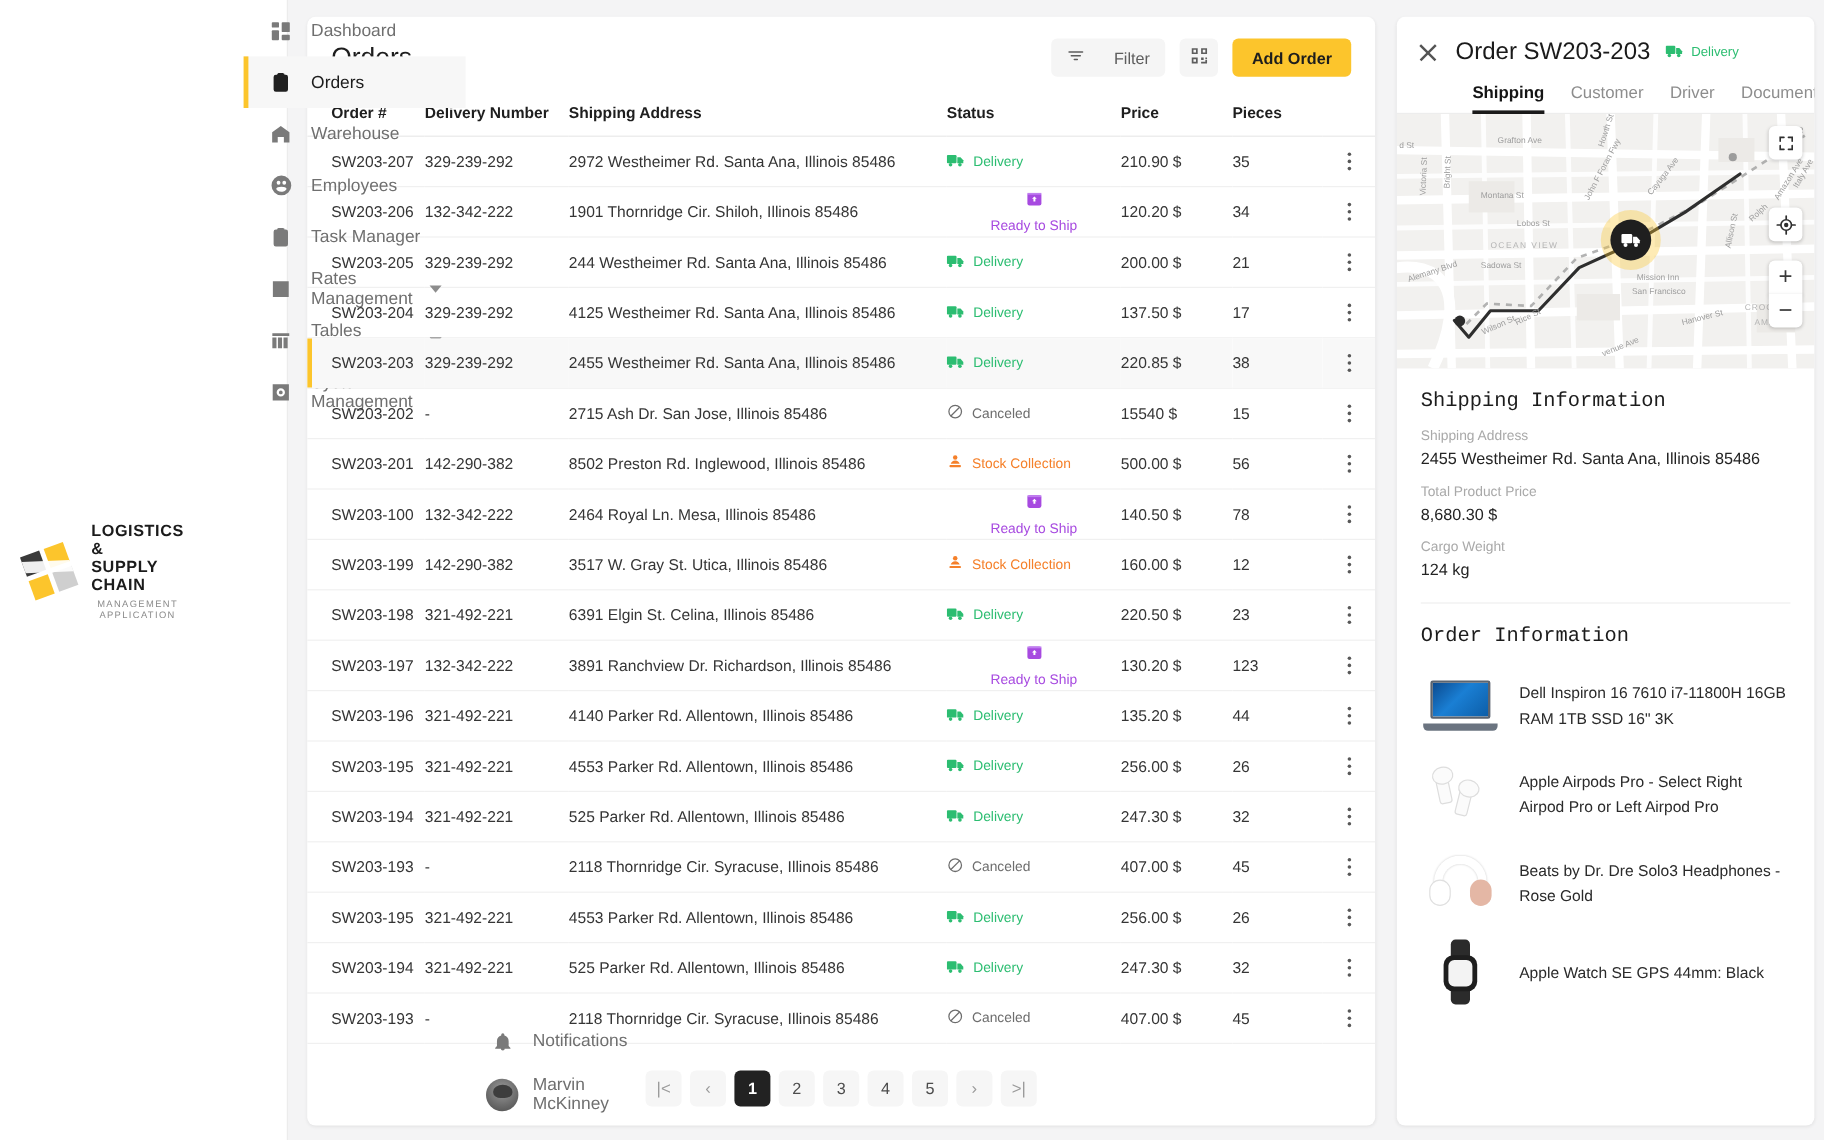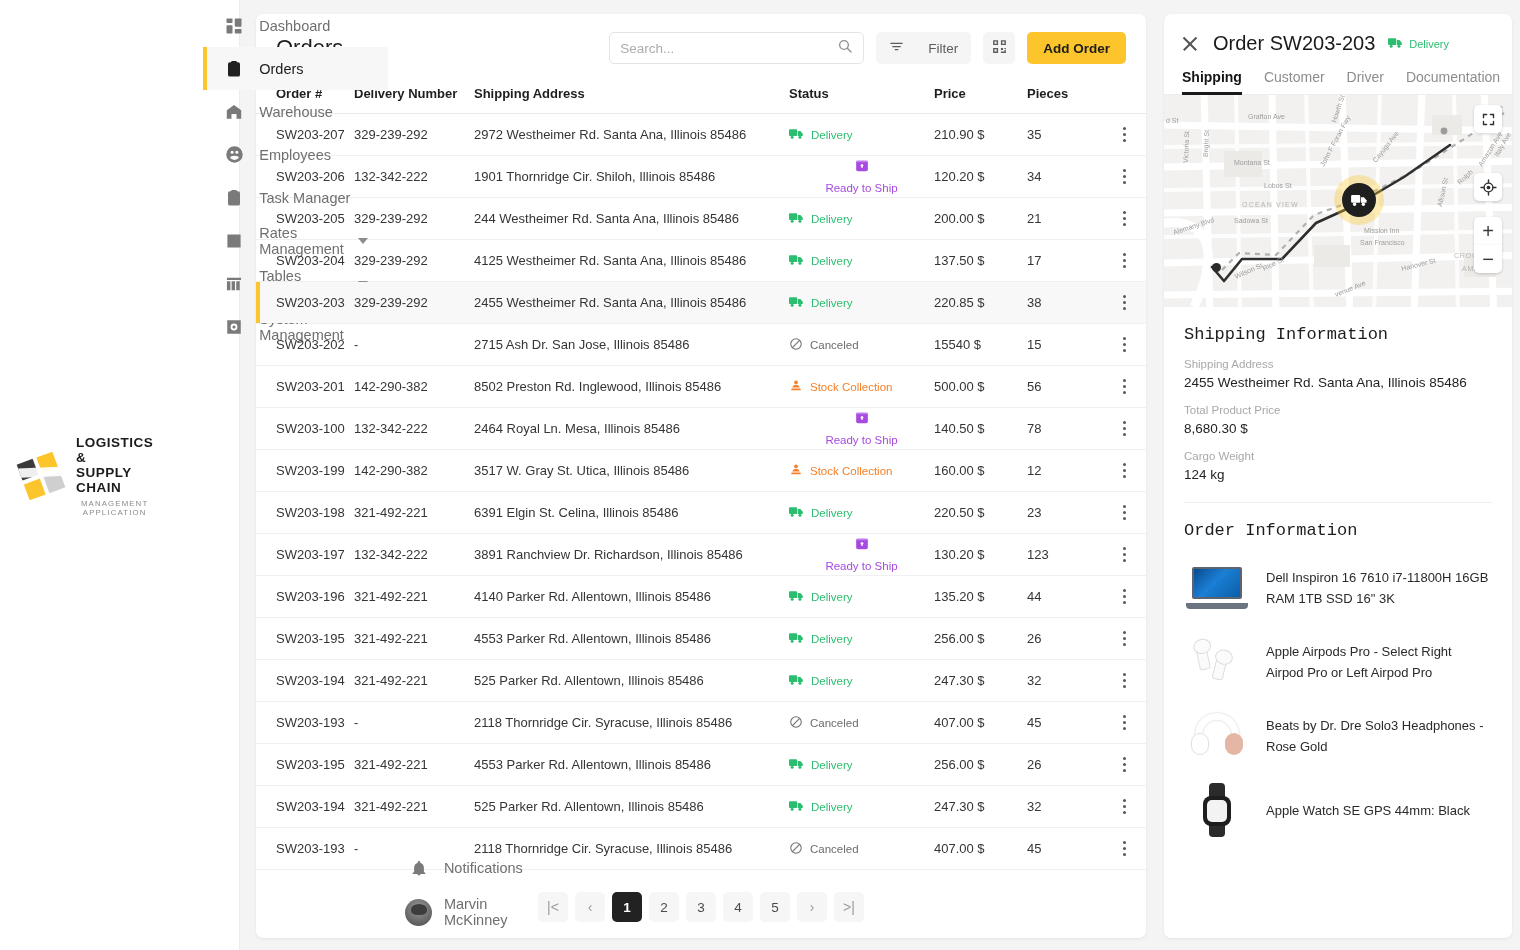--- a/index.html
+++ b/index.html
@@ -316,15 +316,6 @@
       <div class="card-head">
         <span class="page-title">Orders</span>
 
-        <div class="search-box">
-          <input type="text" value="" placeholder="Search..." style="">
-          <span>
-            <svg width="16" height="16" viewBox="0 0 24 24" fill="none" stroke="#8e8e8e" stroke-width="2">
-              <circle cx="10.5" cy="10.5" r="6.5"></circle>
-                <line x1="15.5" y1="15.5" x2="21" y2="21" stroke-linecap="round"></line>
-            </svg>
-          </span>
-        </div>
 
         <button class="btn-filter">
           <span>

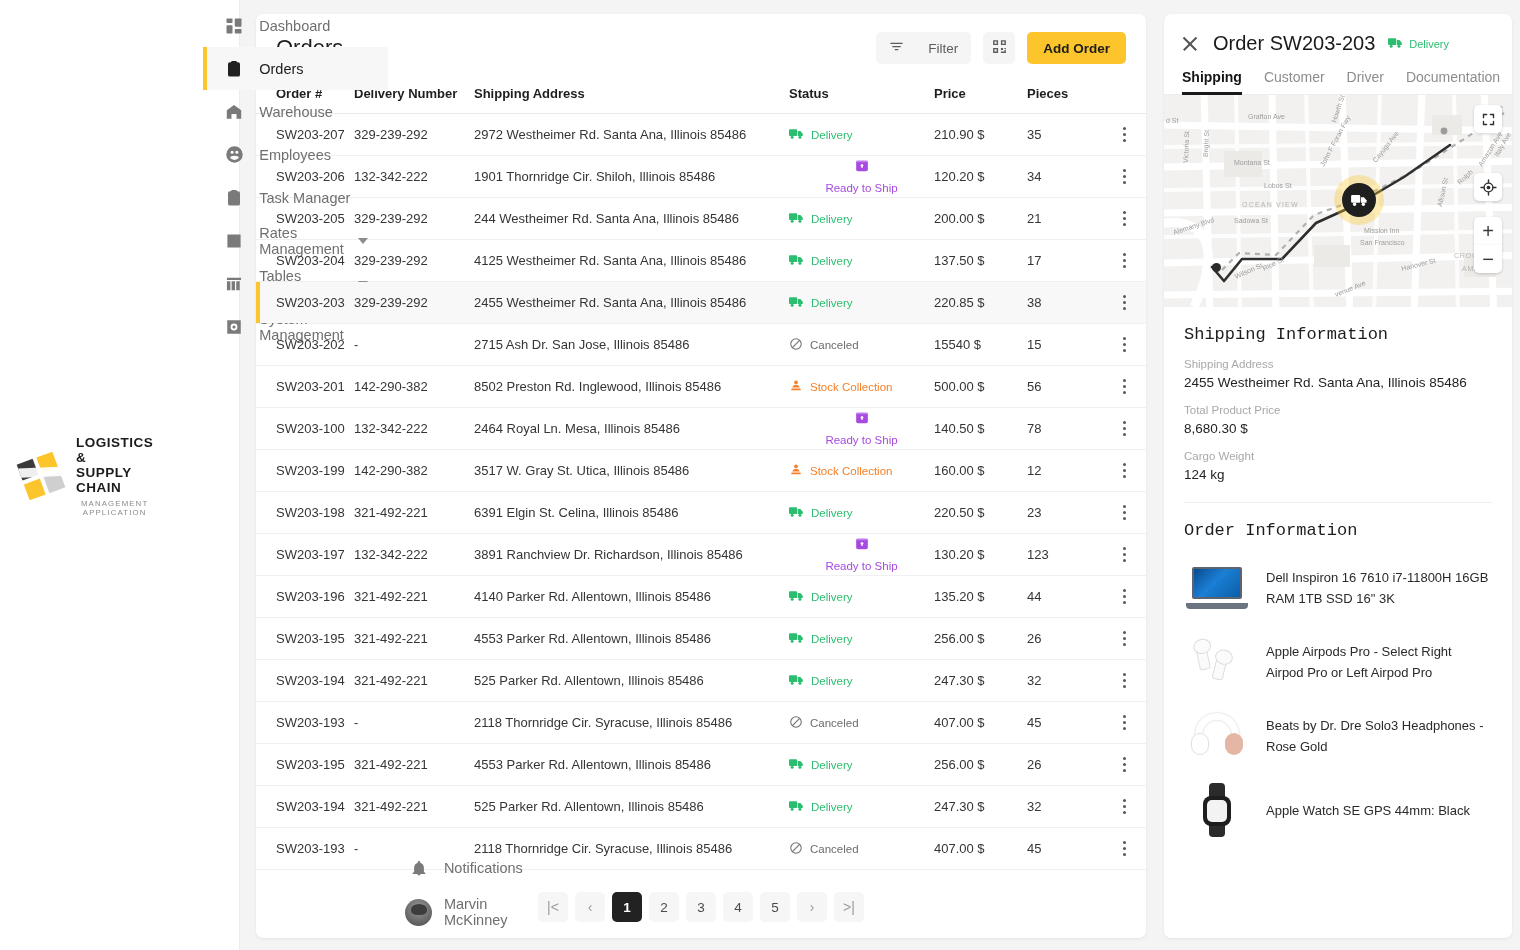--- a/index.html
+++ b/index.html
@@ -142,7 +142,7 @@
 
   .tabs { display: flex; gap: 22px; padding: 14px 18px 0 18px; border-bottom: 1px solid #ededed; }
   .tab { font-size: 14px; color: #8d8d8d; padding-bottom: 9px; cursor: pointer; position: relative; }
-  .tab.active { color: #151515; font-weight: bold; }
+  .tab.active { color: #151515; font-weight: bold; margin-left: 45px; }
   .tab.active::after { content:""; position:absolute; left:0; right:0; bottom:-1px; height:3px; background:#1a1a1a; }
 
   

